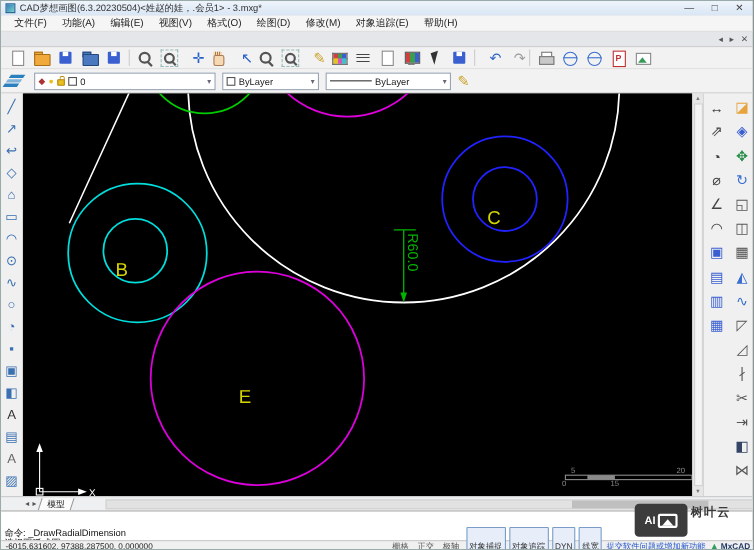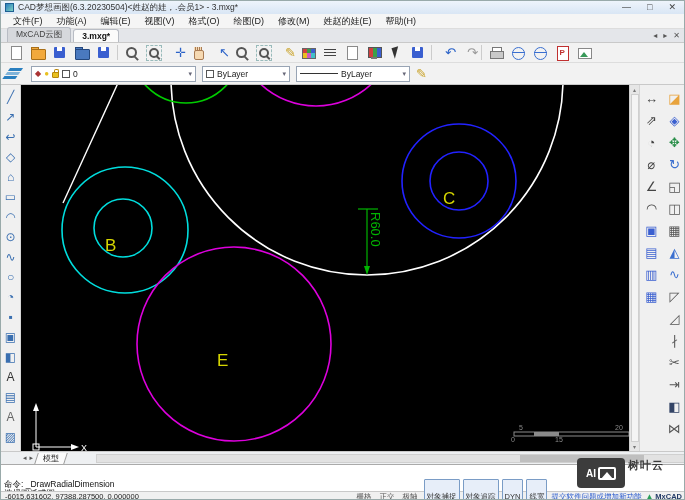--- a/index.html
+++ b/index.html
@@ -134,7 +134,7 @@
       <span class="mi">格式(O)</span>
       <span class="mi">绘图(D)</span>
       <span class="mi">修改(M)</span>
-      <span class="mi">姓赵的娃(E)</span>
+      <span class="mi">对象追踪(E)</span>
       <span class="mi">帮助(H)</span>
     </div>
 

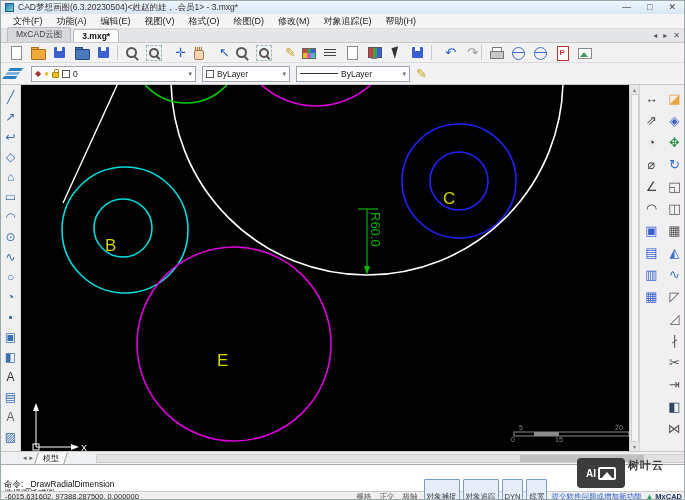--- a/index.html
+++ b/index.html
@@ -139,11 +139,6 @@
     </div>
 
   <div class="tabbar">
-    <span style="display:flex;align-items:flex-end;">
-
-    <span class="tab">MxCAD云图</span>
-        <span class="tab active">3.mxg*</span>
-      </span>
     <span class="tabctl">
       <span>◂</span>
       <span>▸</span>

